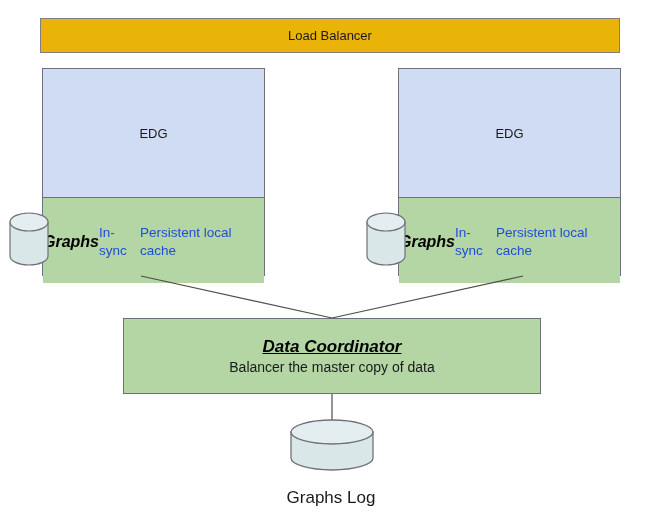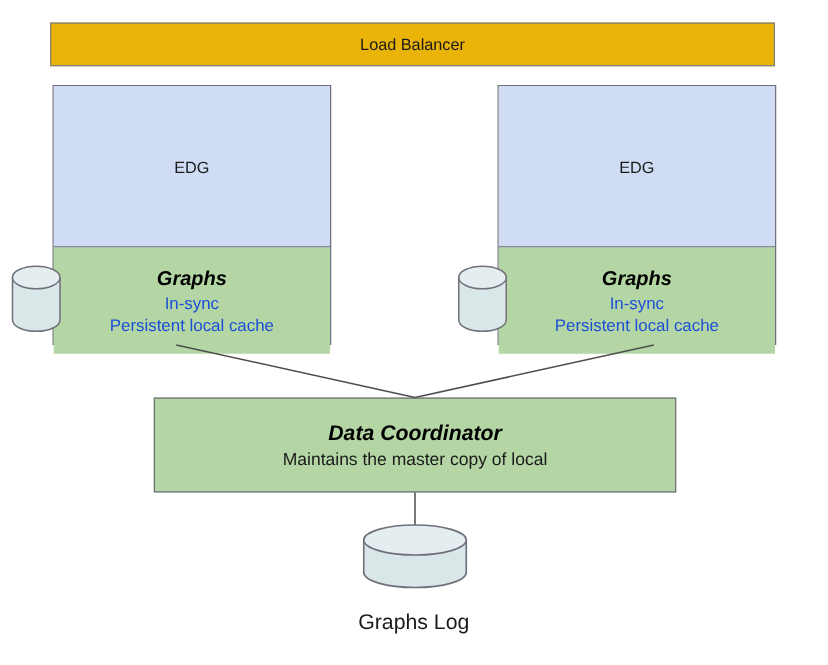--- a/index.html
+++ b/index.html
@@ -63,7 +63,7 @@
     height: 85px;
     background: #b4d6a4;
     display: flex;
-    flex-direction: column;
+    flex-direction: row;
     align-items: center;
     justify-content: center;
     padding-top: 2px;

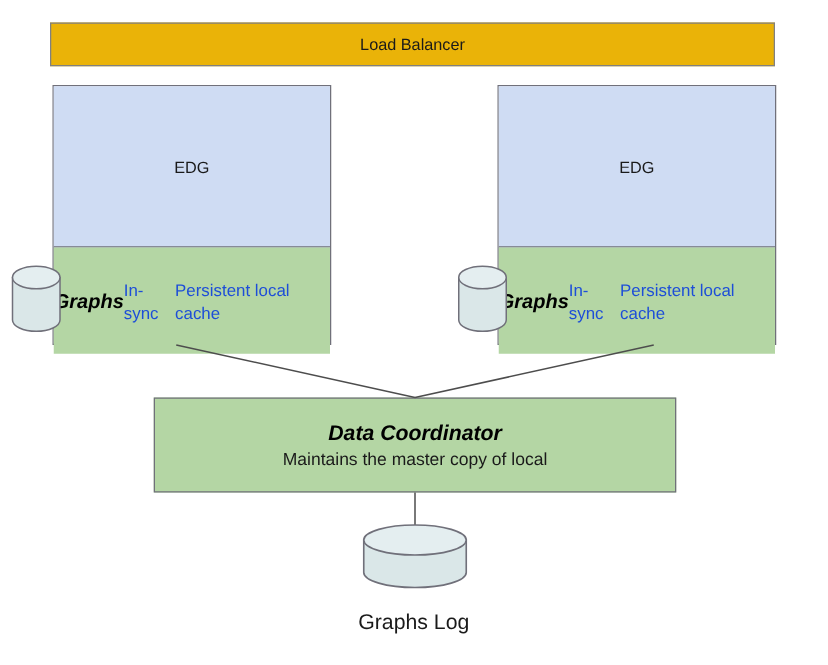--- a/index.html
+++ b/index.html
@@ -96,6 +96,7 @@
     font-size: 17px;
     line-height: 22px;
     color: #000000;
+    text-decoration: underline;
   }
   #data-coordinator .line {
     font-size: 14px;

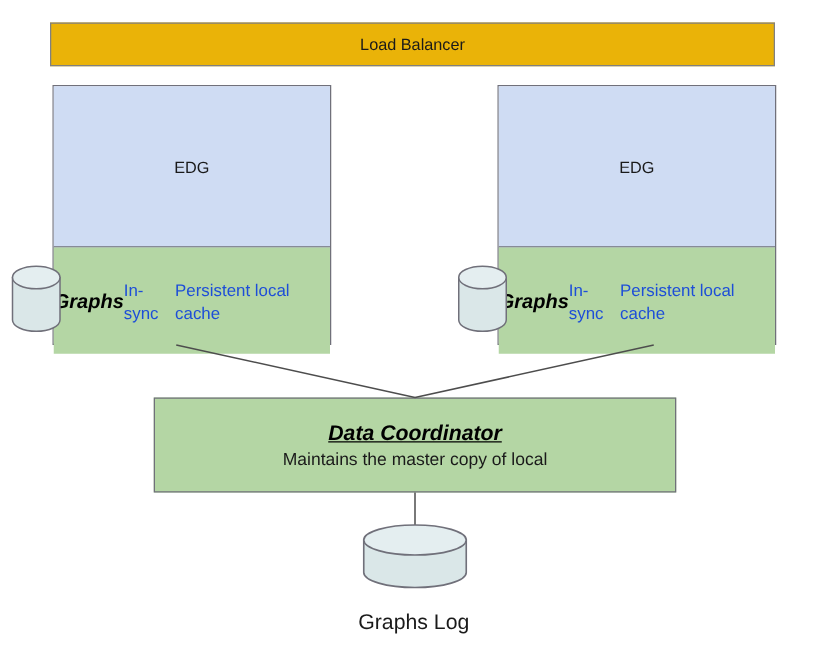--- a/index.html
+++ b/index.html
@@ -158,7 +158,7 @@
 
   <div class="box" id="data-coordinator">
     <span class="title">Data Coordinator</span>
-    <span class="line">Maintains the master copy of local</span>
+    <span class="line">Balancer the master copy of data</span>
   </div>
 
   <div id="changes-log-label">Graphs Log</div>

